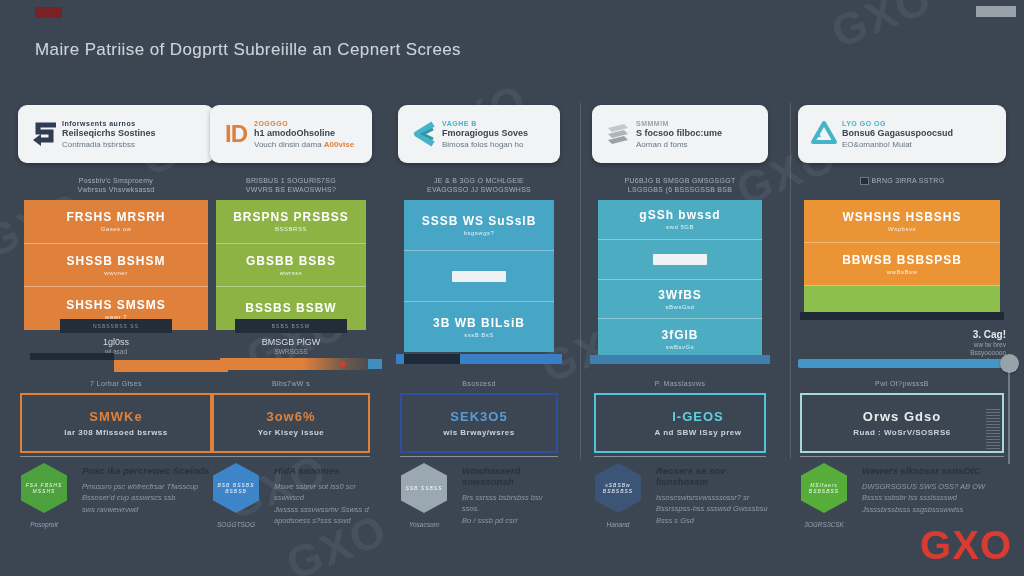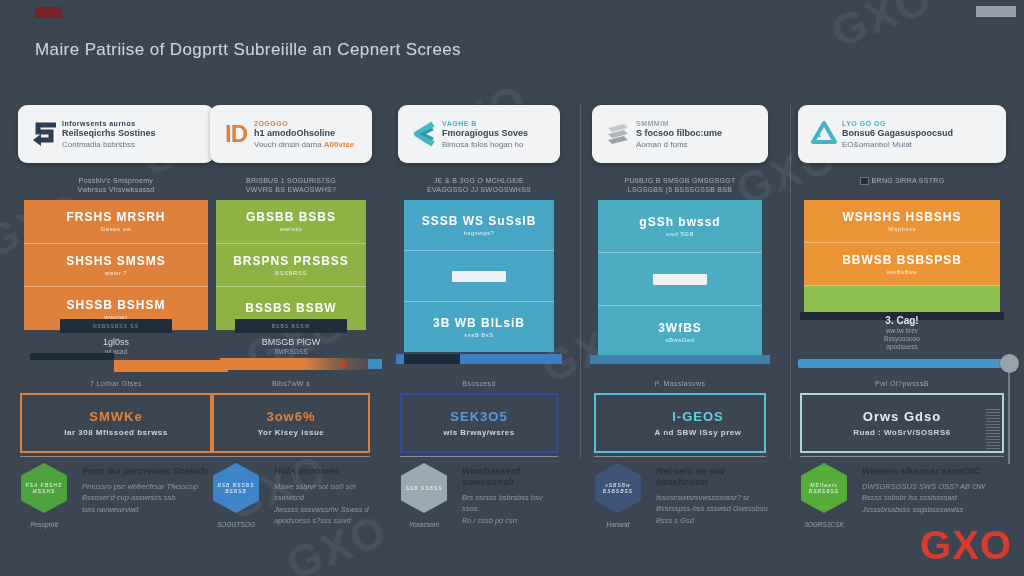--- a/index.html
+++ b/index.html
@@ -188,12 +188,12 @@
   </div>
   <div class="block" style="background: rgb(140, 179, 68);">
     <div class="seg">
+        <div class="segm">BRSPNS PRSBSS</div>
+        <div class="segsub">BSSBRSS</div>
+      </div>
+    <div class="seg">
         <div class="segm">GBSBB BSBS</div>
         <div class="segsub">wwrsss</div>
-      </div>
-    <div class="seg">
-        <div class="segm">BRSPNS PRSBSS</div>
-        <div class="segsub">BSSBRSS</div>
       </div>
     <div class="seg">
         <div class="segm">BSSBS BSBW</div>

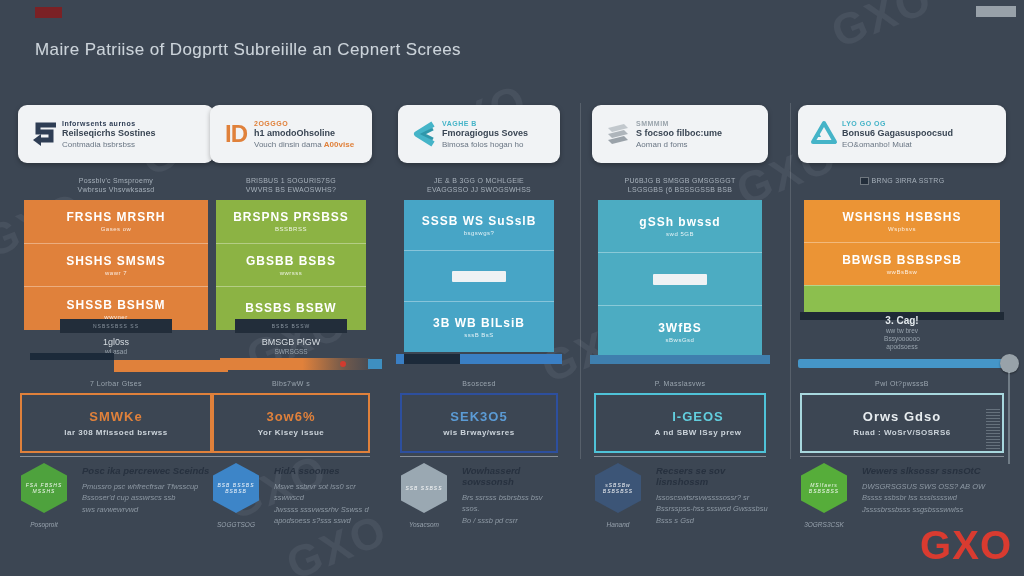--- a/index.html
+++ b/index.html
@@ -137,12 +137,12 @@
         <div class="segsub">Gases ow</div>
       </div>
     <div class="seg">
+        <div class="segm">SHSSB BSHSM</div>
+        <div class="segsub">wwvner</div>
+      </div>
+    <div class="seg">
         <div class="segm">SHSHS SMSMS</div>
         <div class="segsub">wawr 7</div>
-      </div>
-    <div class="seg">
-        <div class="segm">SHSSB BSHSM</div>
-        <div class="segsub">wwvner</div>
       </div>
     <div class="notch">NSBSSBSS SS</div>
   </div>

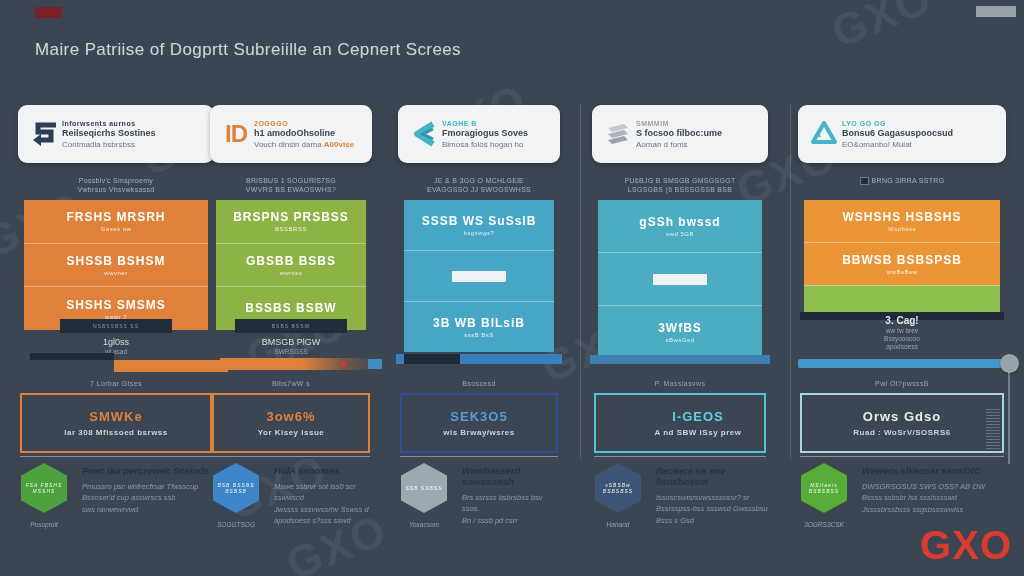--- a/index.html
+++ b/index.html
@@ -314,6 +314,10 @@
         <div class="segm">3WfBS</div>
         <div class="segsub">sBwsGsd</div>
       </div>
+    <div class="seg">
+        <div class="segm">3fGlB</div>
+        <div class="segsub">swBsvGs</div>
+      </div>
   </div>
   <div class="barzone">
     <div class="bpiece c4ped" style="background: rgb(63, 127, 174);"></div>

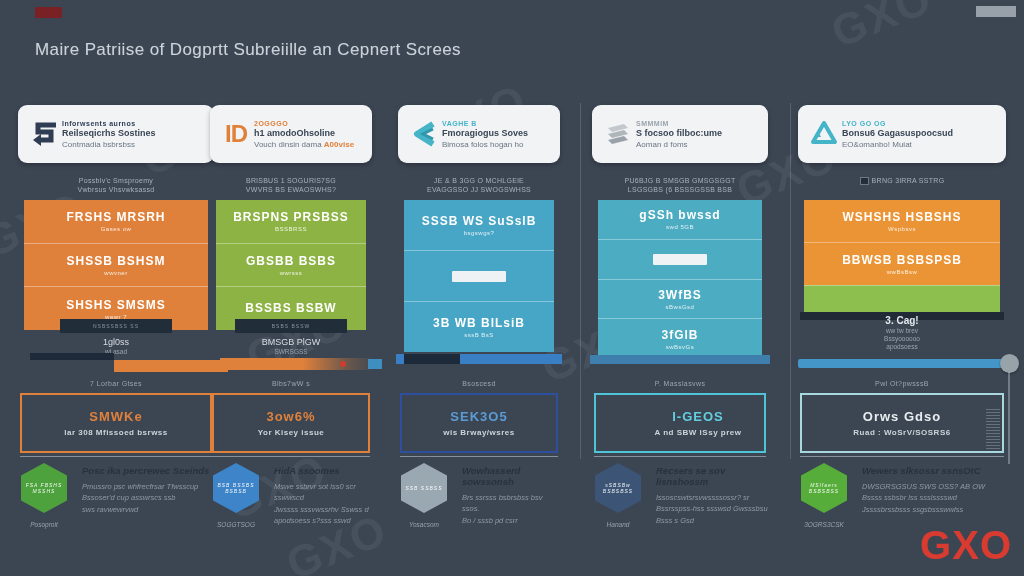--- a/index.html
+++ b/index.html
@@ -53,7 +53,7 @@
   .subtext{position:absolute;top:232px;left:0;right:0;text-align:center;}
   .below1{font-size:9px;color:#d7dde2;}
   .below2,.below3,.below4{font-size:6.5px;color:#98a3ad;margin-top:1px;}
-  .c5 .subtext{top:210px;}
+  .c5 .subtext{top:224px;text-align:right;}
   .c5 .below1{font-size:10px;font-weight:bold;color:#e3e9ed;}
 
   .barzone{position:absolute;top:247px;left:0;right:0;height:24px;}

